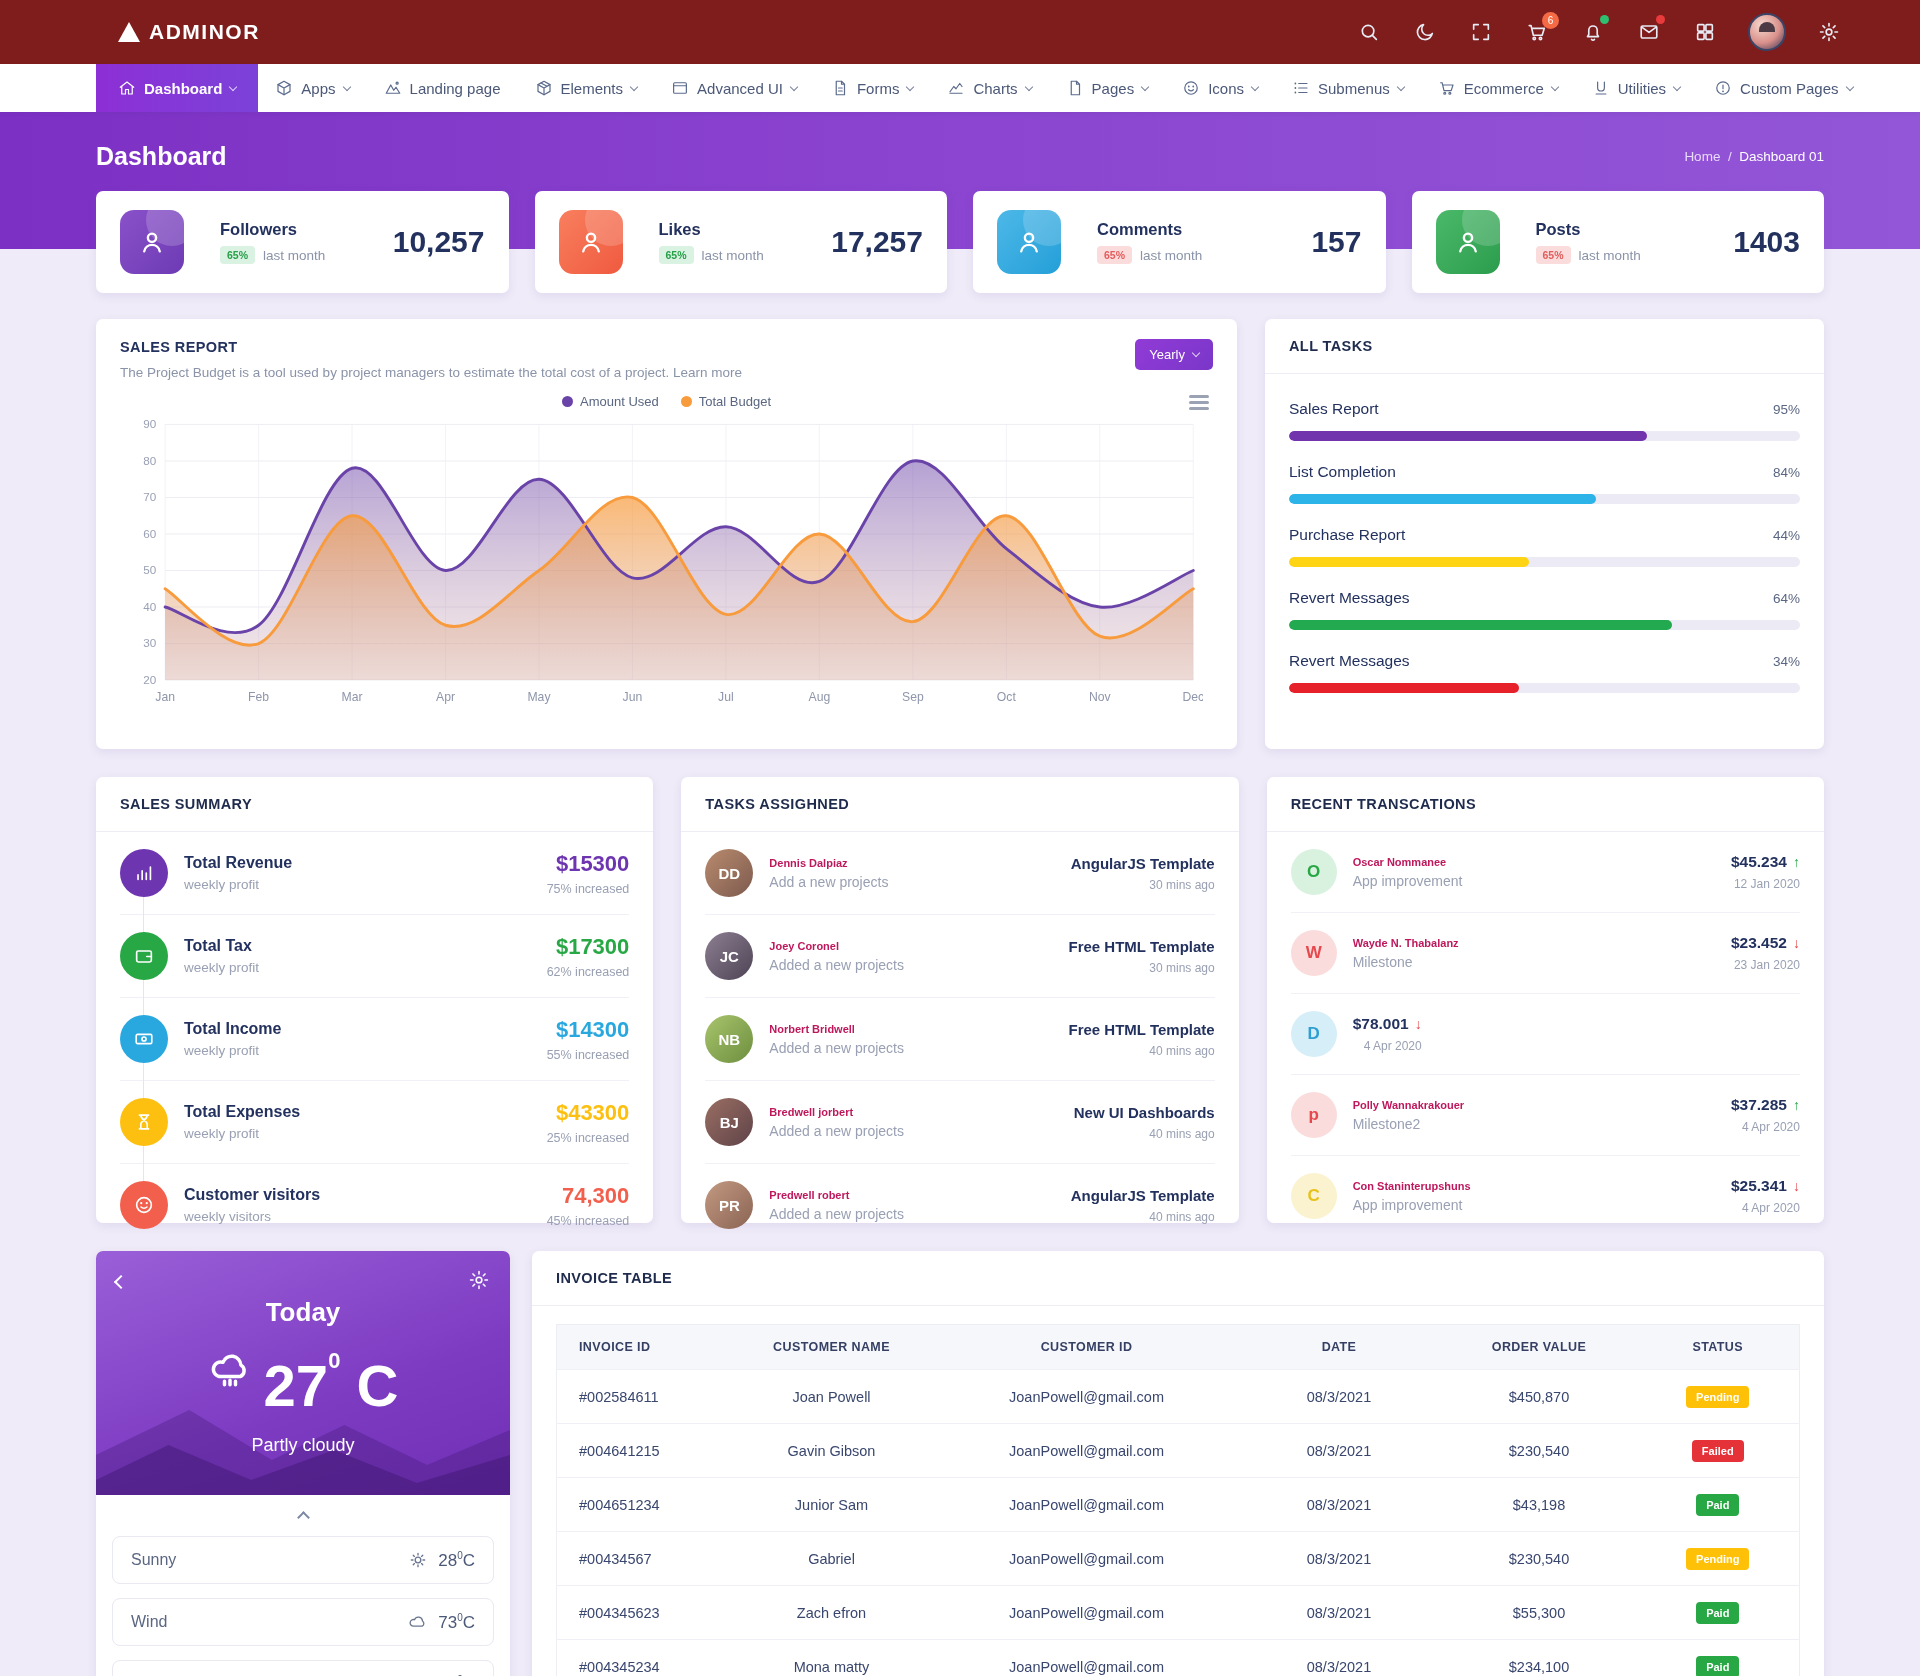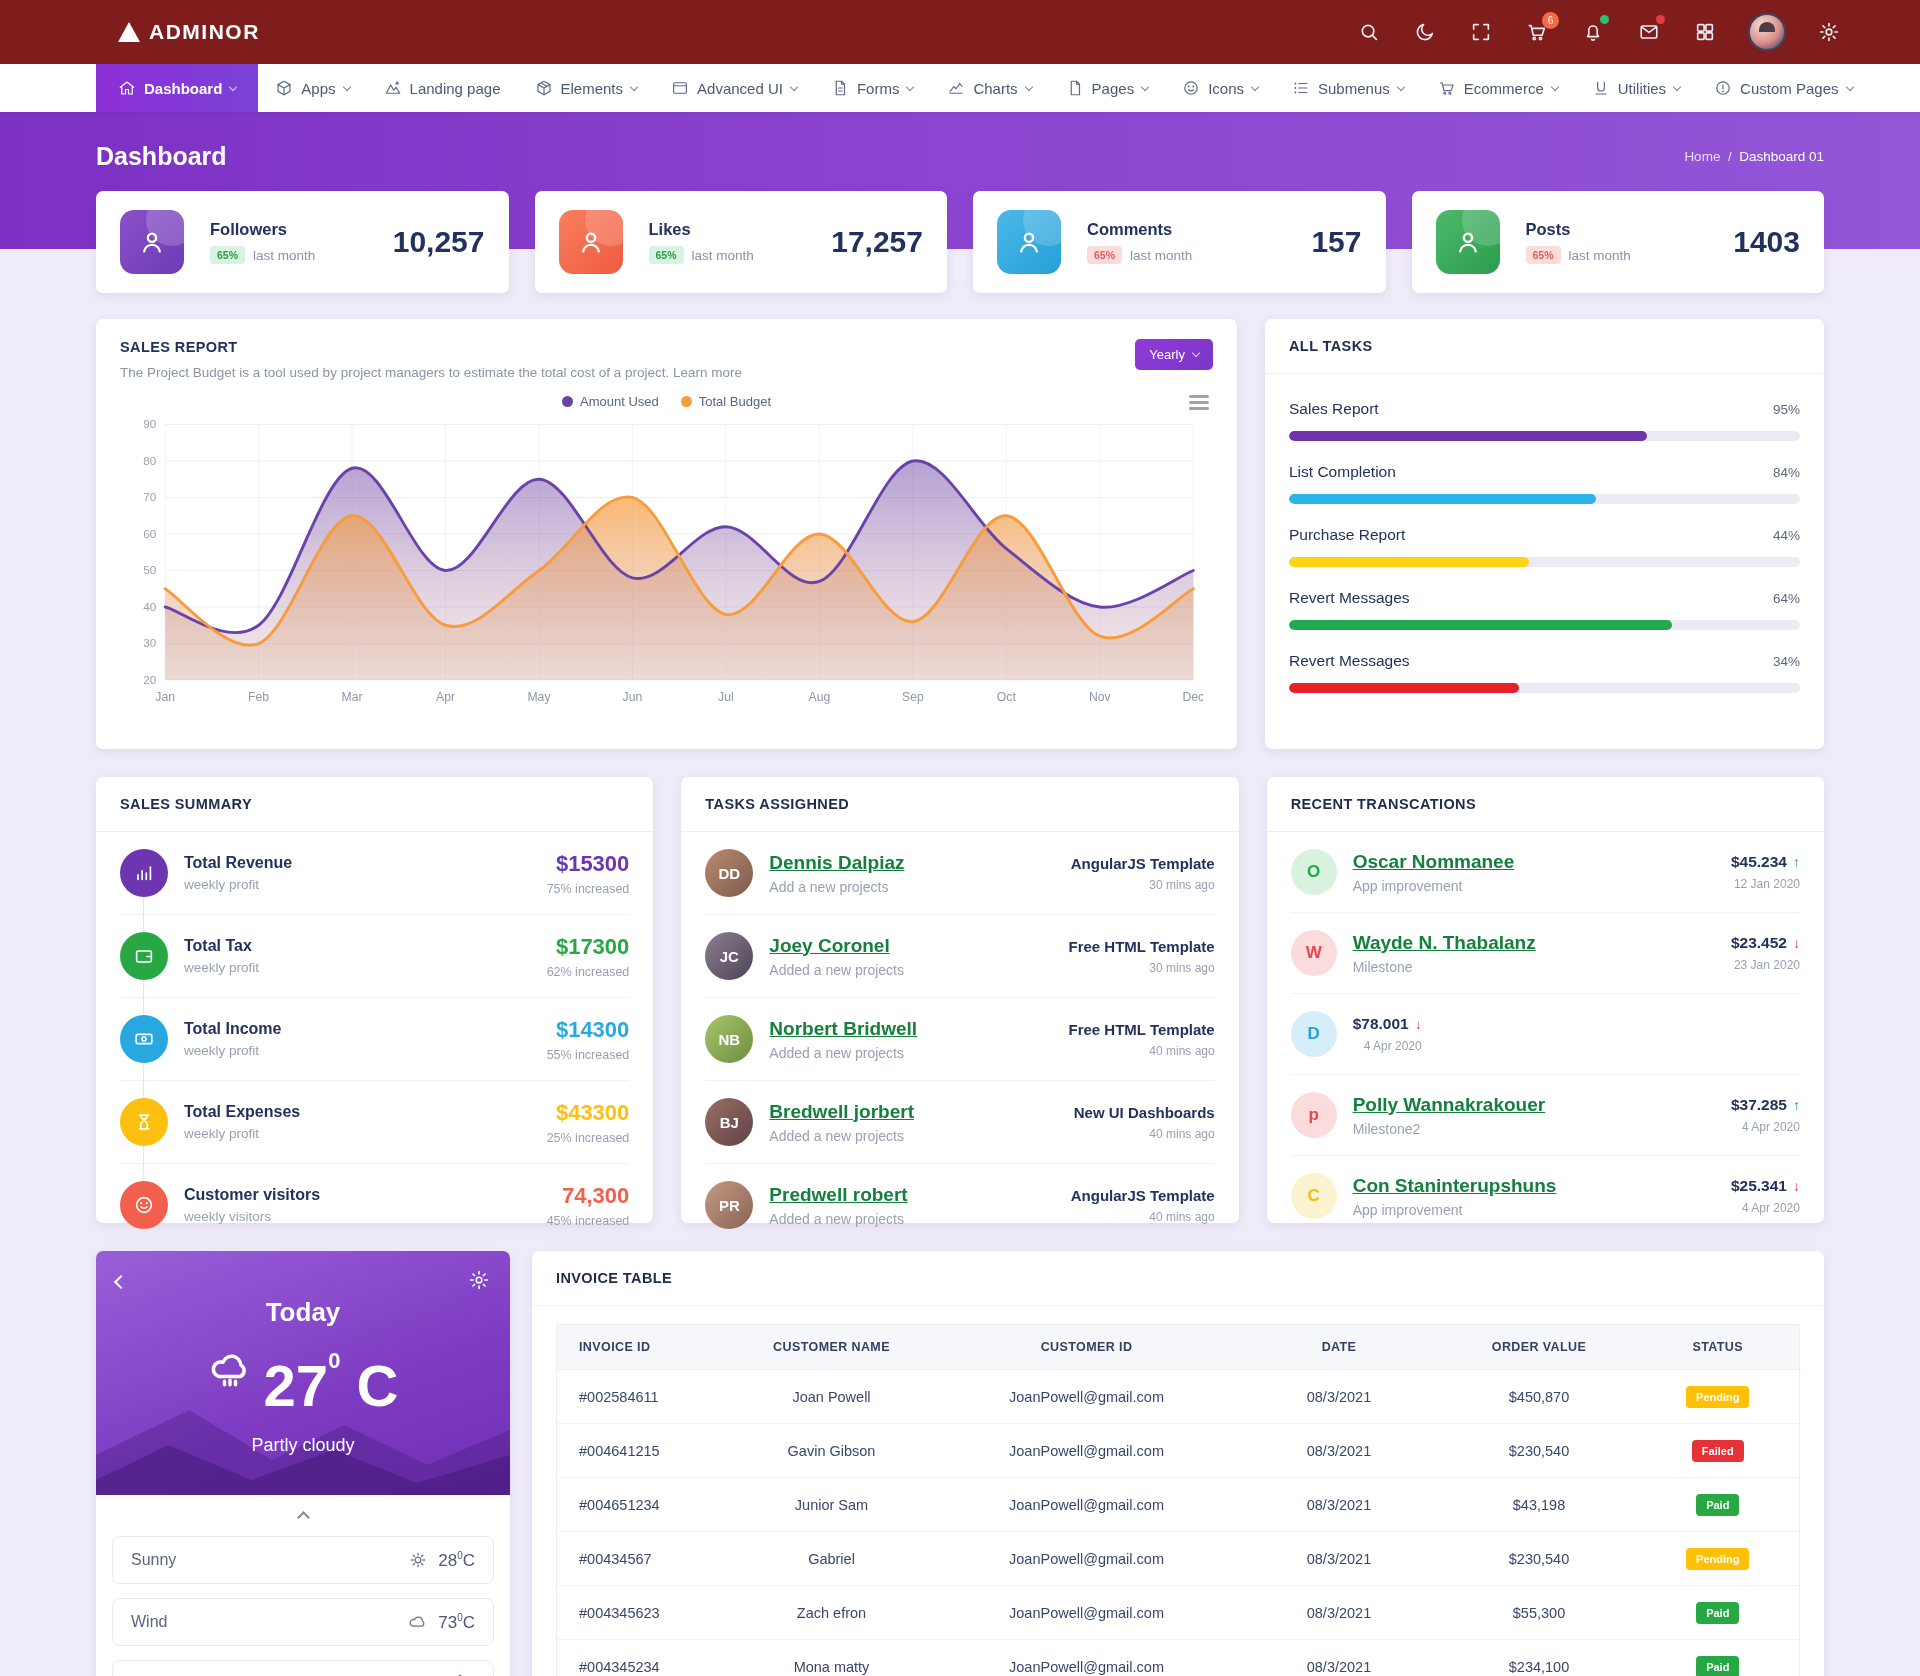--- a/index.html
+++ b/index.html
@@ -45,7 +45,7 @@
 
   
   .stats { display:flex; gap:26px; margin-top:-58px; }
-  .stat-card { flex:1; height:102px; display:flex; align-items:center; padding:0 24px; gap:26px; }
+  .stat-card { flex:1; height:102px; display:flex; align-items:center; padding:0 24px; gap:36px; }
   .stat-ic { width:64px; height:64px; border-radius:14px; display:flex; align-items:center; justify-content:center; position:relative; overflow:hidden; }
   .stat-ic::after{content:"";position:absolute;right:-14px;top:-16px;width:52px;height:52px;border-radius:50%;background:rgba(255,255,255,.18);}
   .stat-ic svg { width:30px; height:30px; stroke:#fff; fill:none; stroke-width:1.9; stroke-linecap:round; }

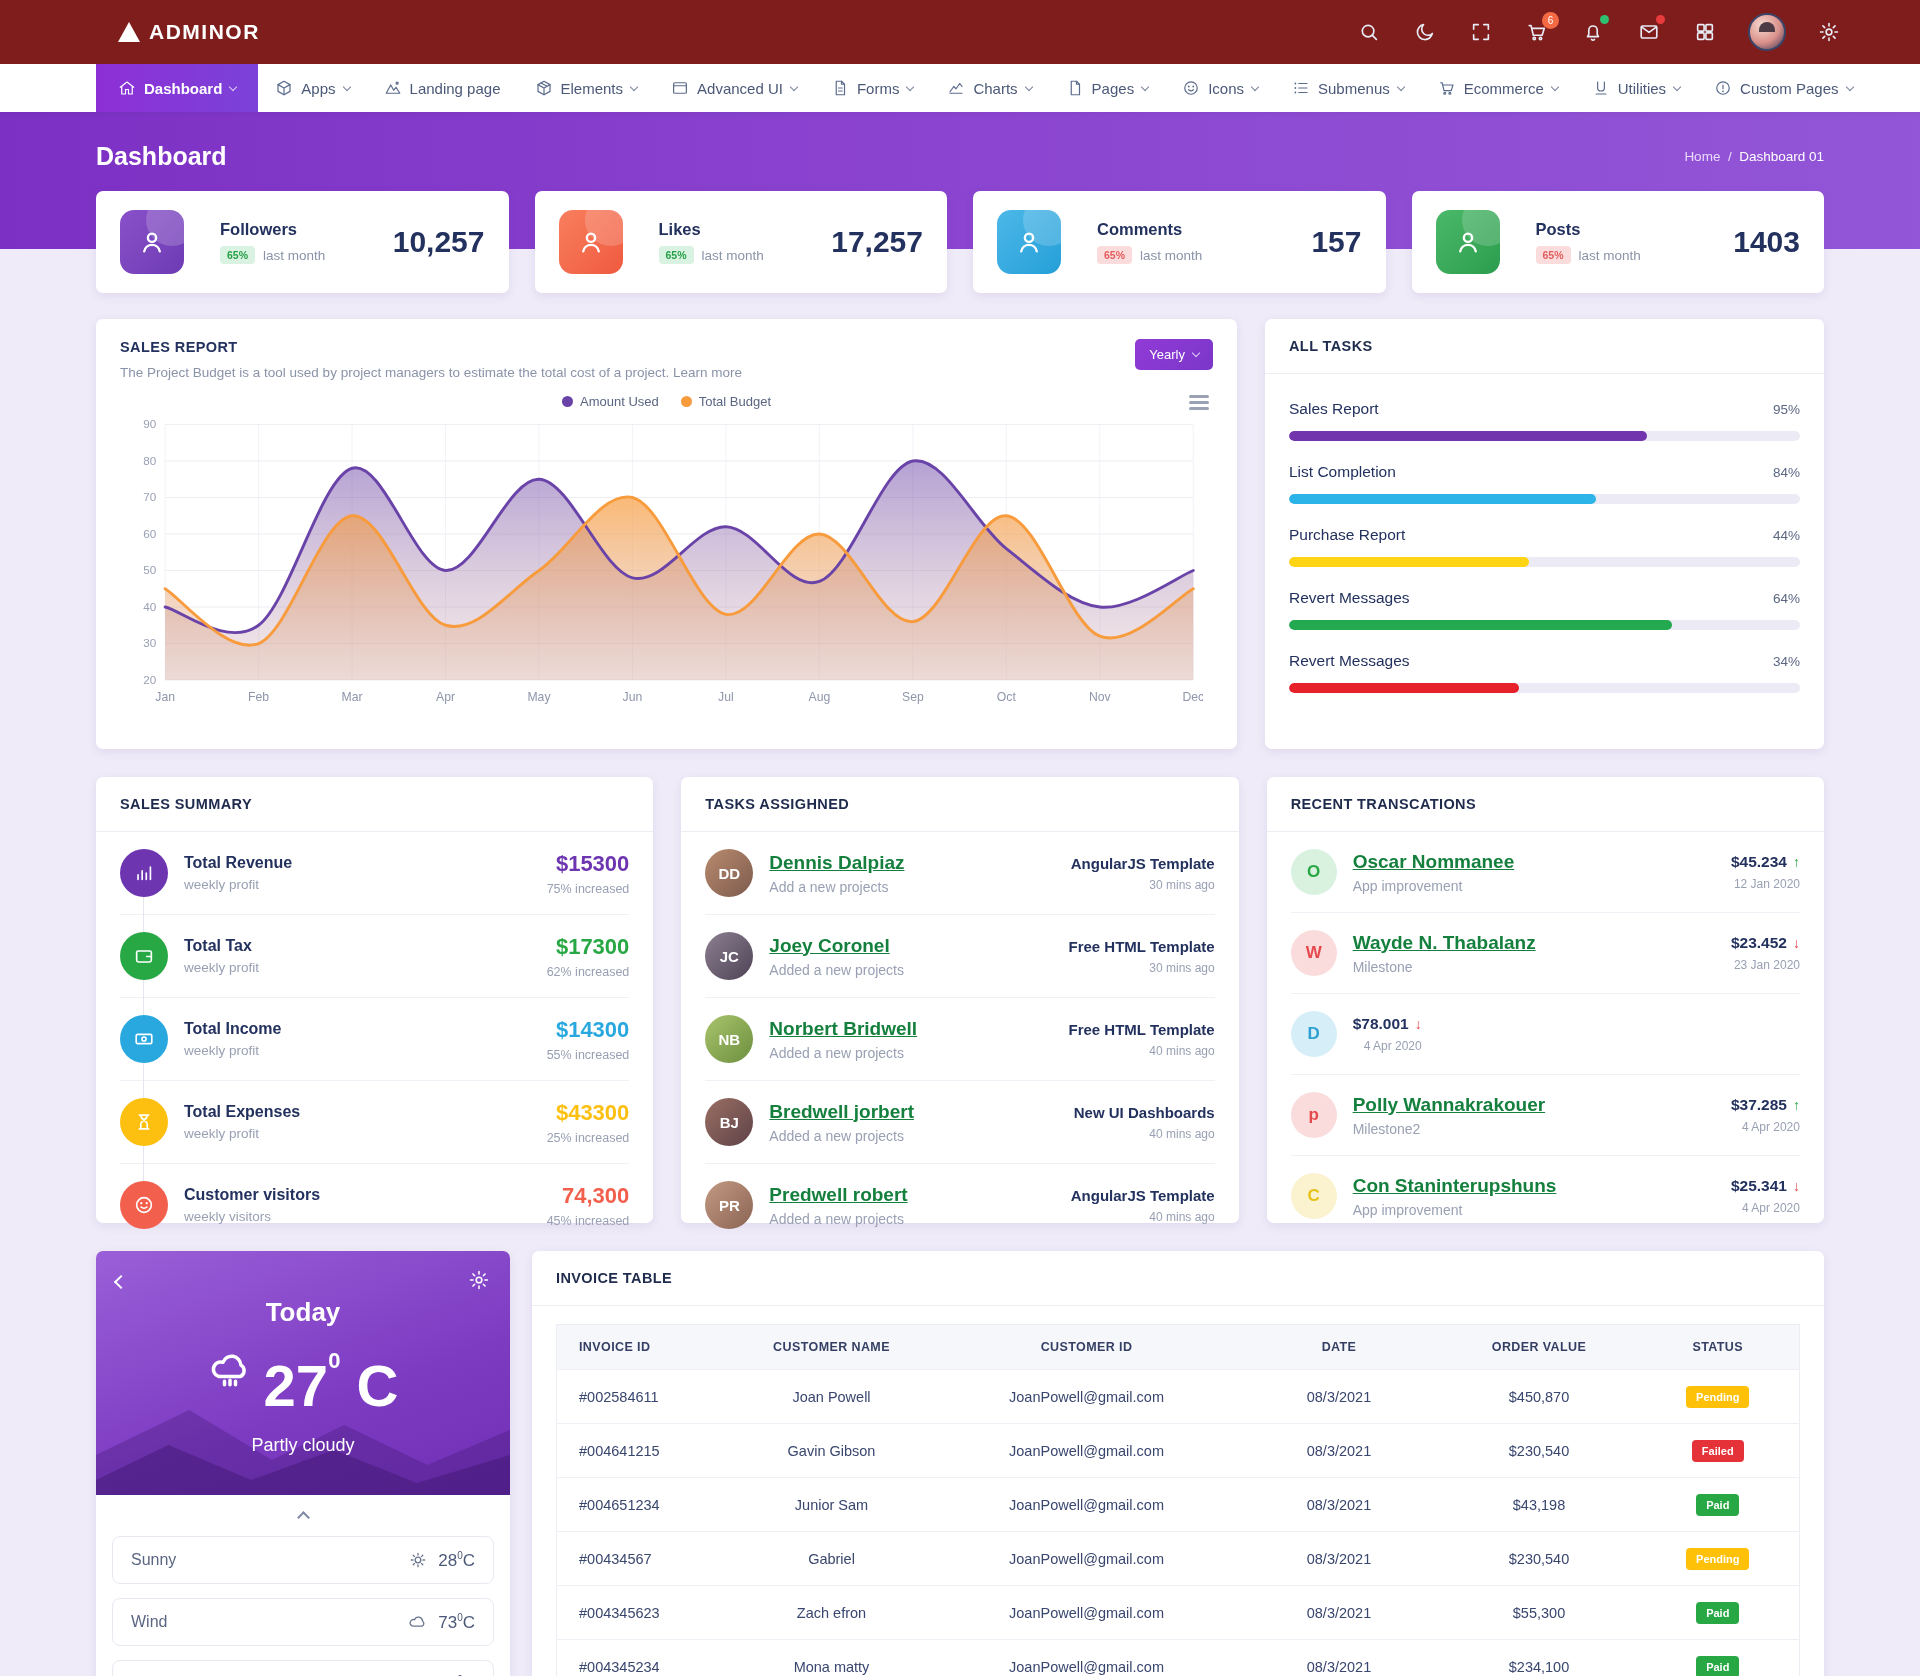--- a/index.html
+++ b/index.html
@@ -111,7 +111,7 @@
   .a1{background:linear-gradient(135deg,#b98b6e,#7d5a4e);} .a2{background:linear-gradient(135deg,#8c7f91,#4e4356);}
   .a3{background:linear-gradient(135deg,#a9c46c,#6d8f3f);} .a4{background:linear-gradient(135deg,#9a6f63,#5f4248);}
   .a5{background:linear-gradient(135deg,#c39a82,#8a6353);}
-  .prow-name { font-size:19px; font-weight:bold; color:#15803d; margin-bottom:5px;text-decoration:underline; }
+  .prow-name { font-size:11px; font-weight:bold; color:#be185d; margin-bottom:5px; }
   .prow-sub { font-size:14px; color:#99a0b3; }
   .prow-right { text-align:right; }
   .prow-proj { font-size:15px; font-weight:bold; color:#23315e; margin-bottom:6px; }

